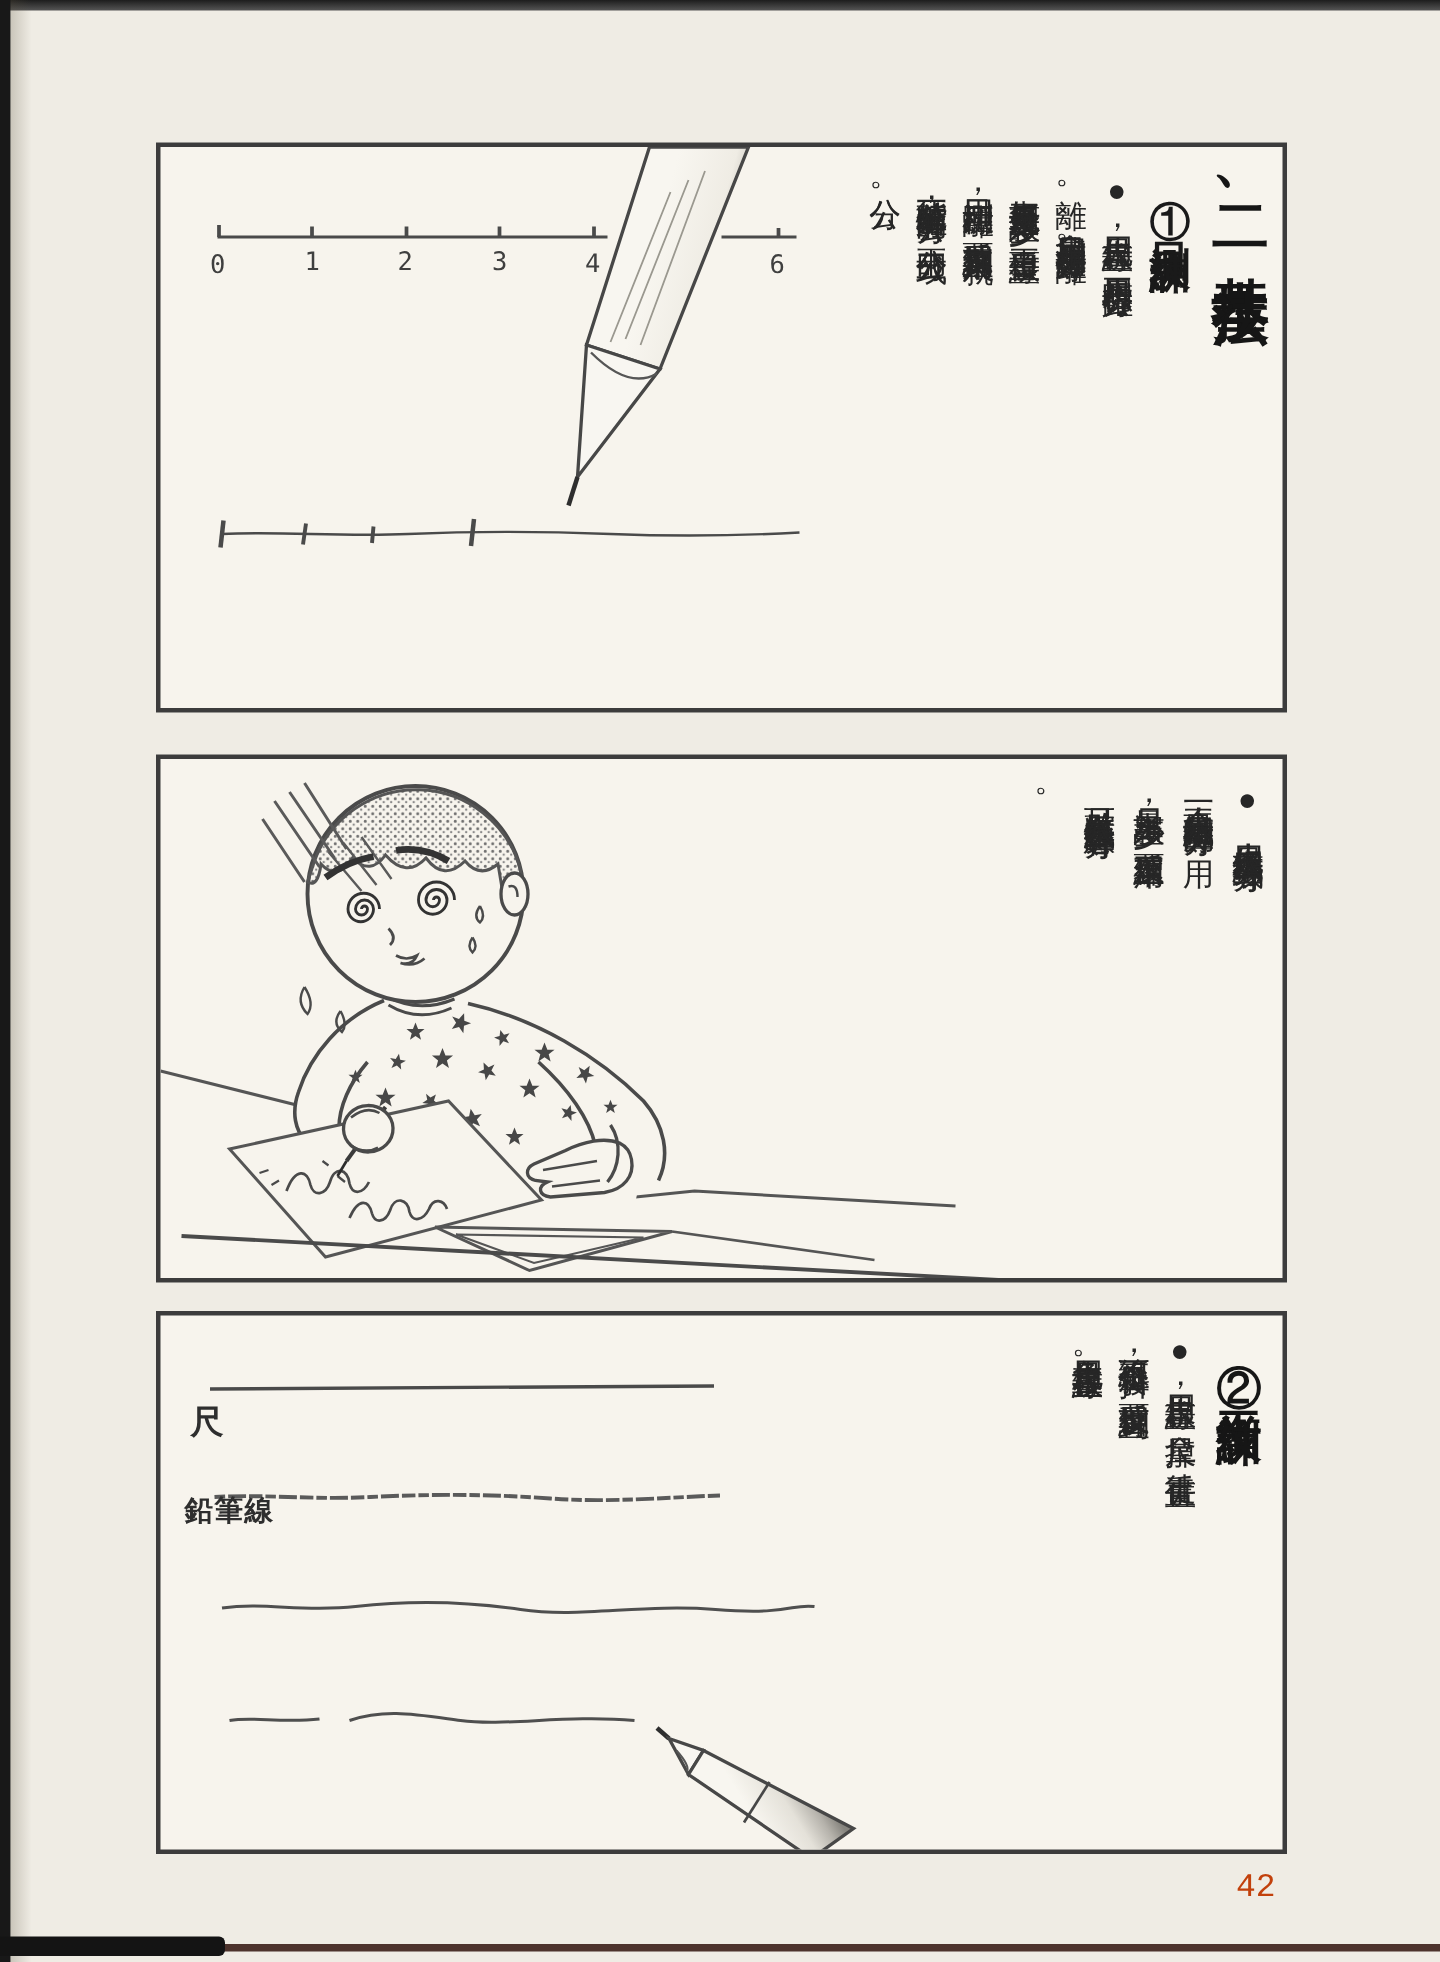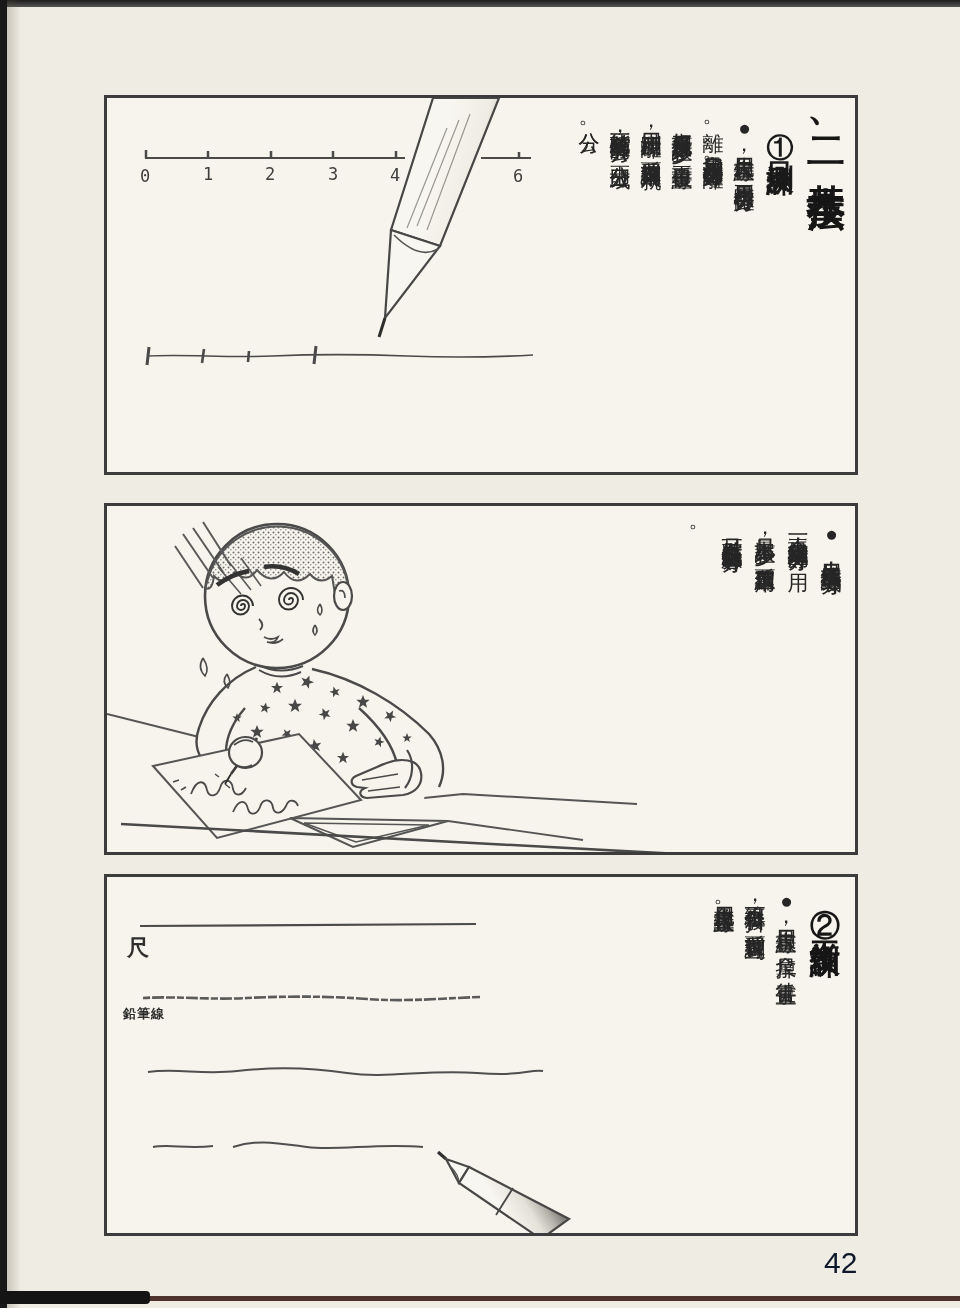--- a/index.html
+++ b/index.html
@@ -43,7 +43,7 @@
   .hand-label{position:absolute;color:#2e2e2e;font-weight:bold;
               font-family:"Liberation Sans",sans-serif;}
   #label-ruler{left:20px;top:56px;font-size:22px;}
-  #label-pencil-line{left:16px;top:128px;font-size:13px;letter-spacing:1px;}
+  #label-pencil-line{left:16px;top:117px;font-size:19px;letter-spacing:1px;}
   
   #page-number{position:absolute;left:824px;top:1246px;font-size:30px;color:#0f172a;
                font-family:Liberation Sans, sans-serif;}

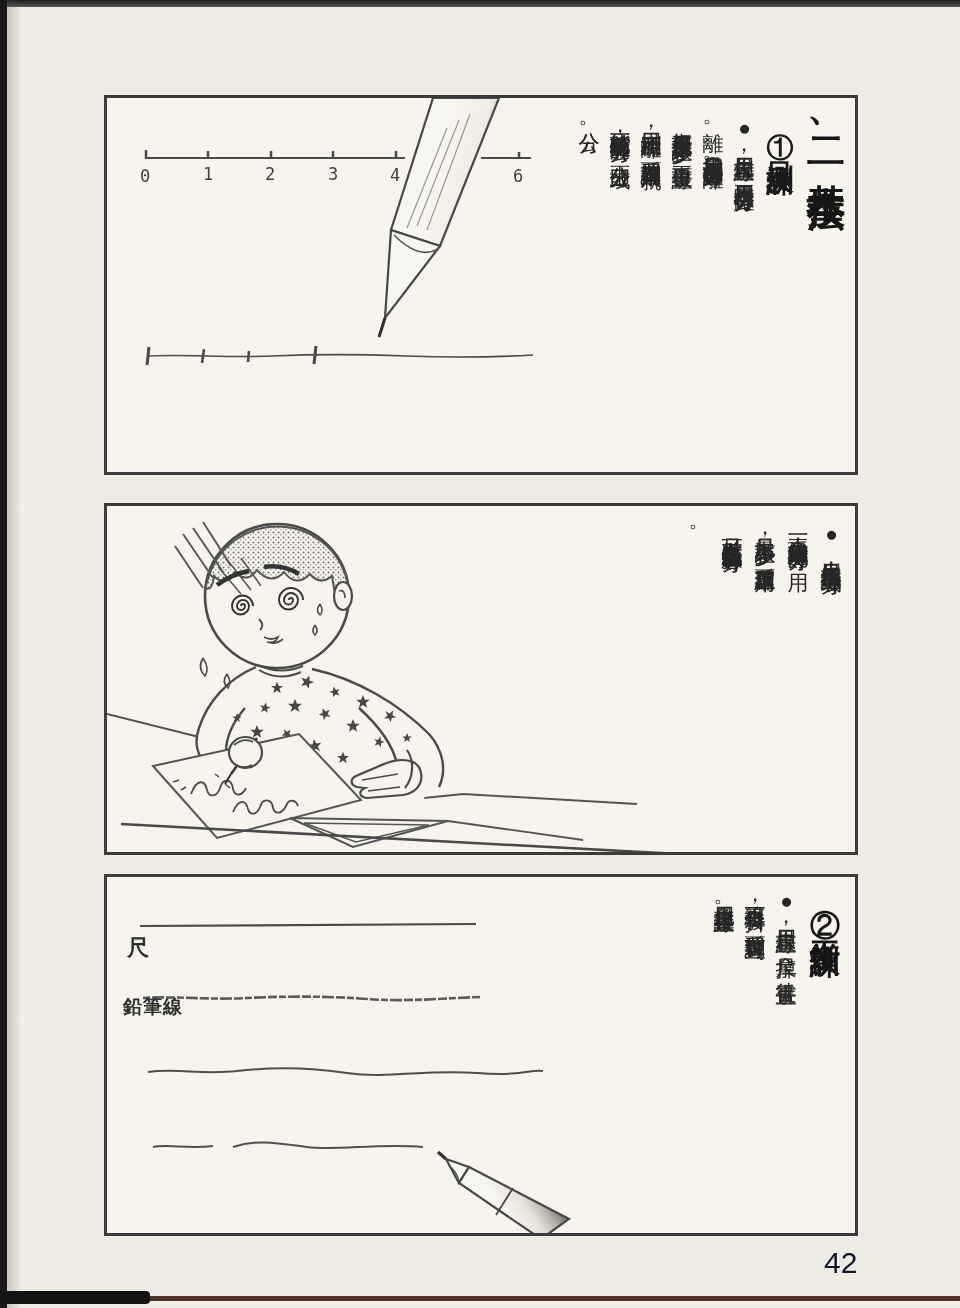--- a/index.html
+++ b/index.html
@@ -45,8 +45,8 @@
   #label-ruler{left:20px;top:56px;font-size:22px;}
   #label-pencil-line{left:16px;top:117px;font-size:19px;letter-spacing:1px;}
   
-  #page-number{position:absolute;left:824px;top:1246px;font-size:30px;color:#0f172a;
-               font-family:Liberation Sans, sans-serif;}
+  #page-number{position:absolute;left:824px;top:1246px;font-size:22px;color:#c2410c;
+               font-family:Liberation Mono, monospace;}
   svg{display:block;}
   svg text{font-family:"DejaVu Sans Mono",monospace;}
 </style>

